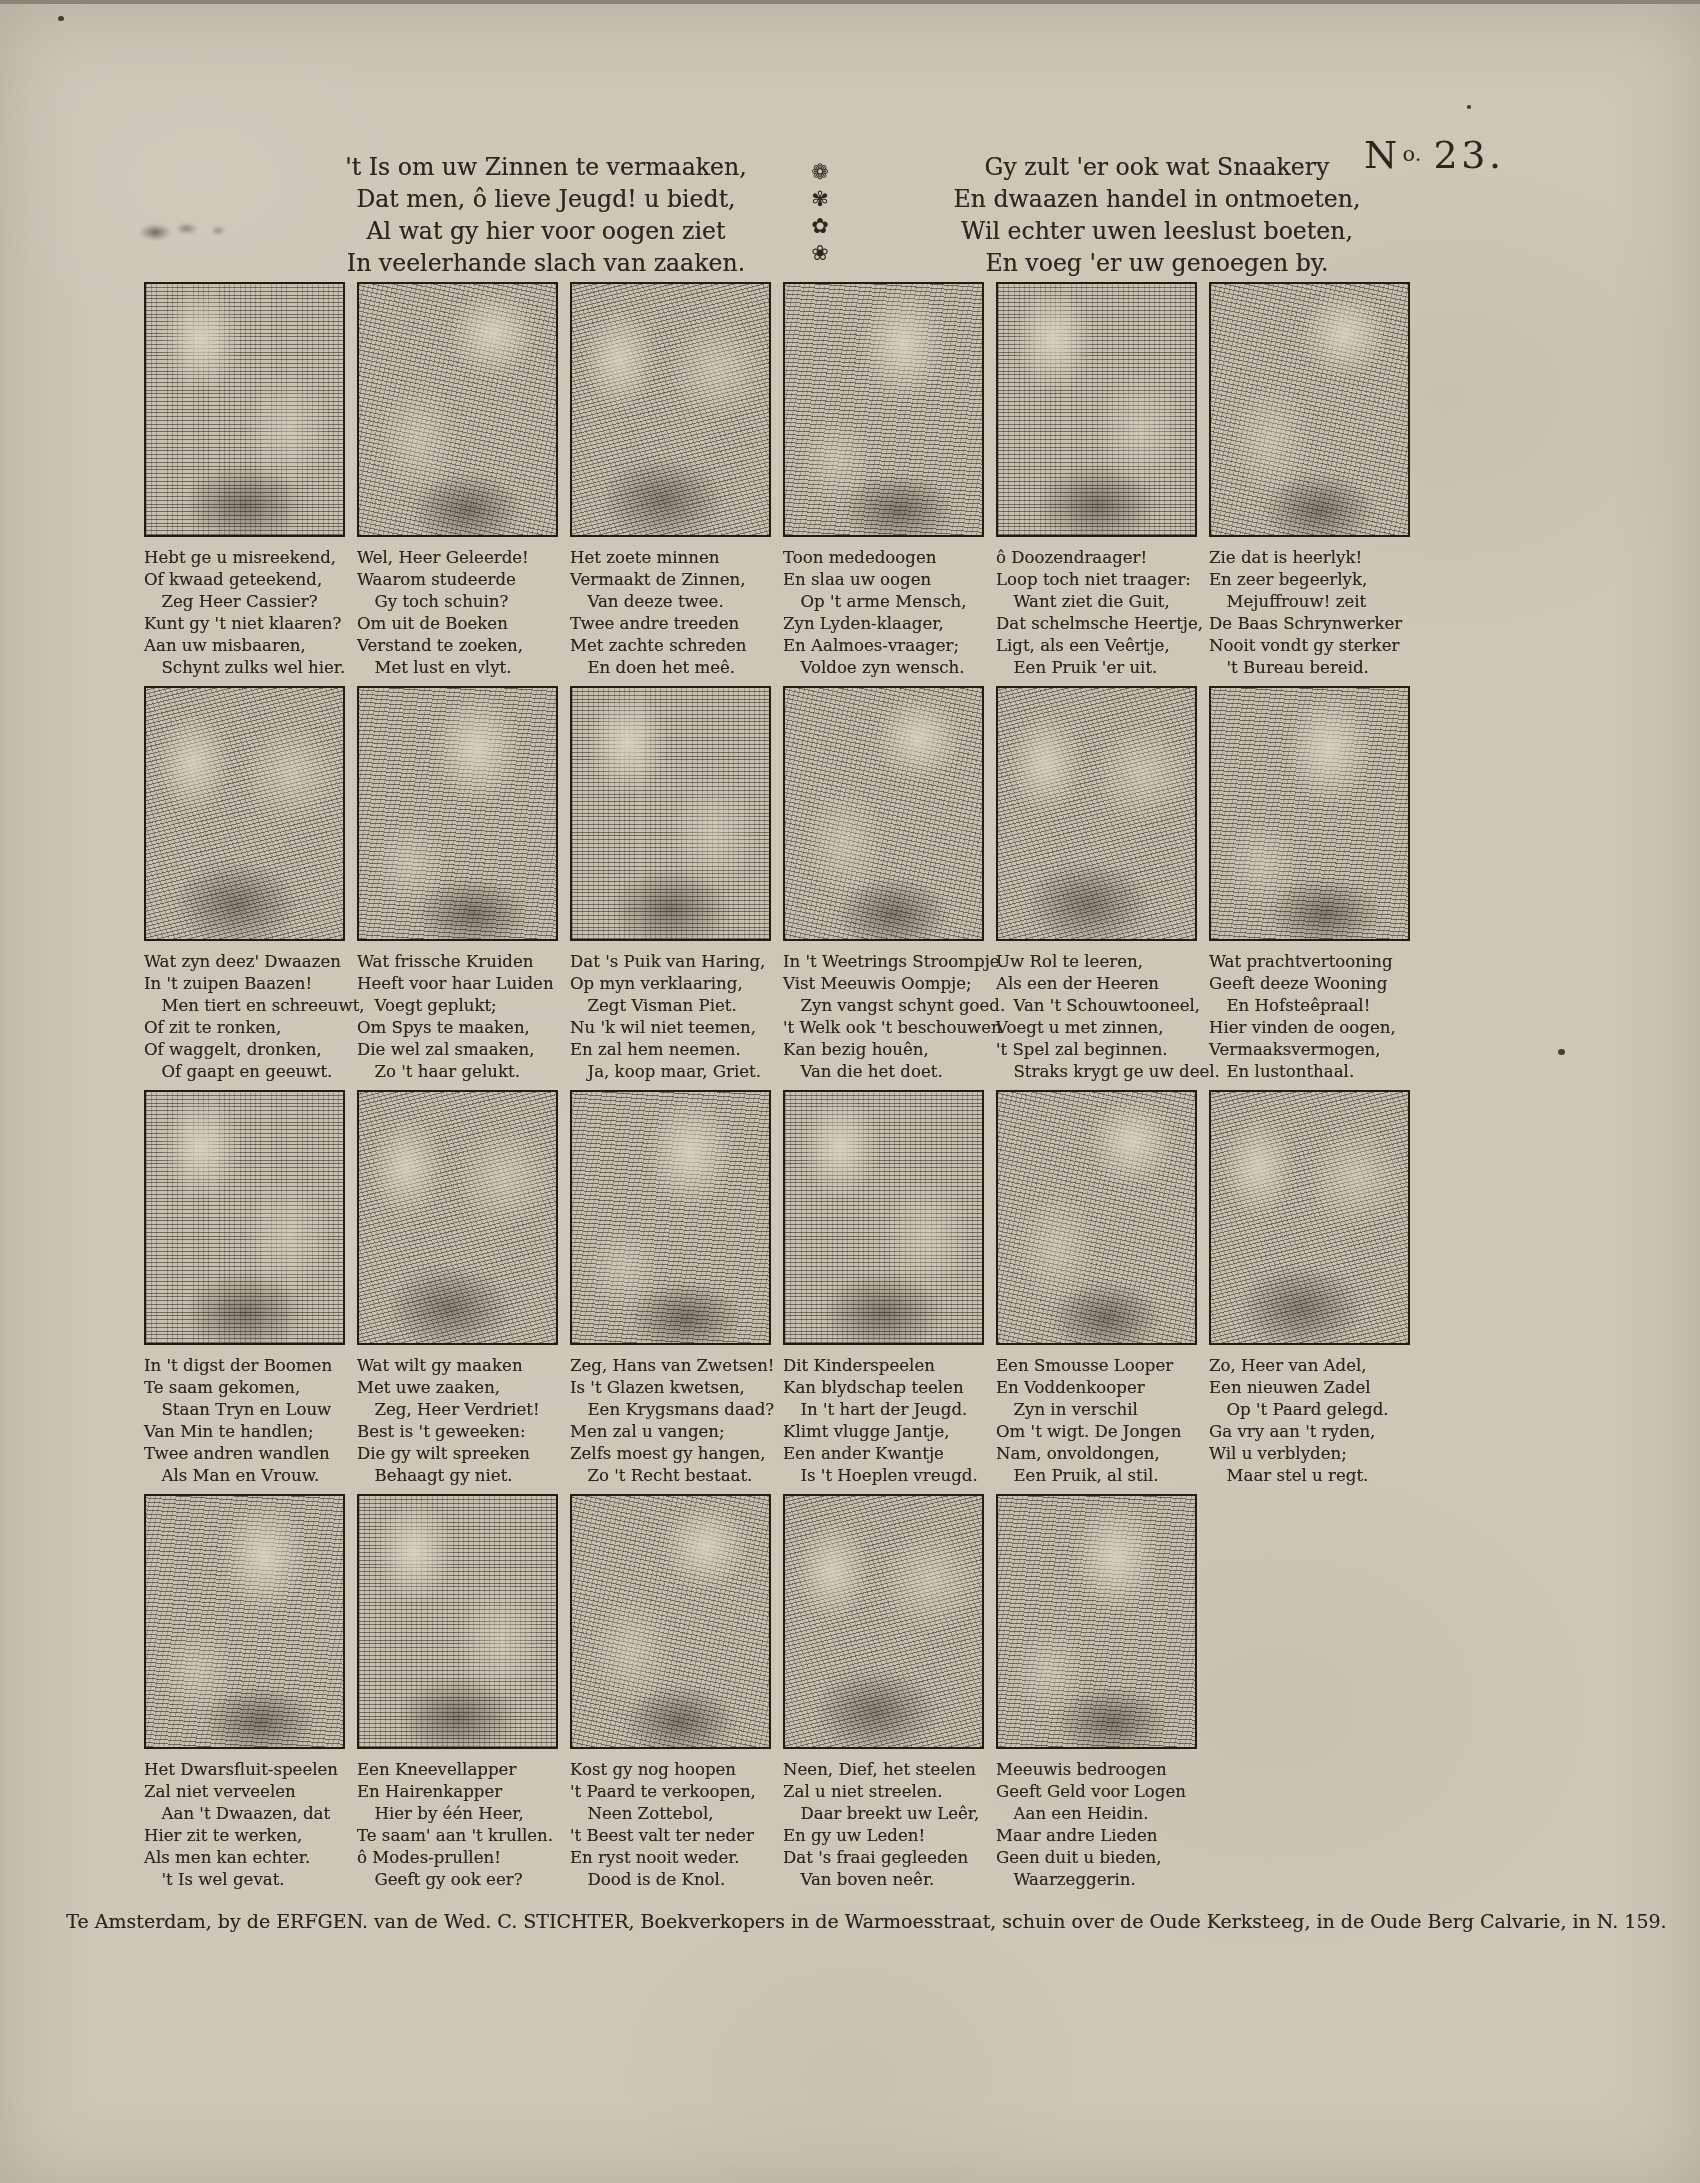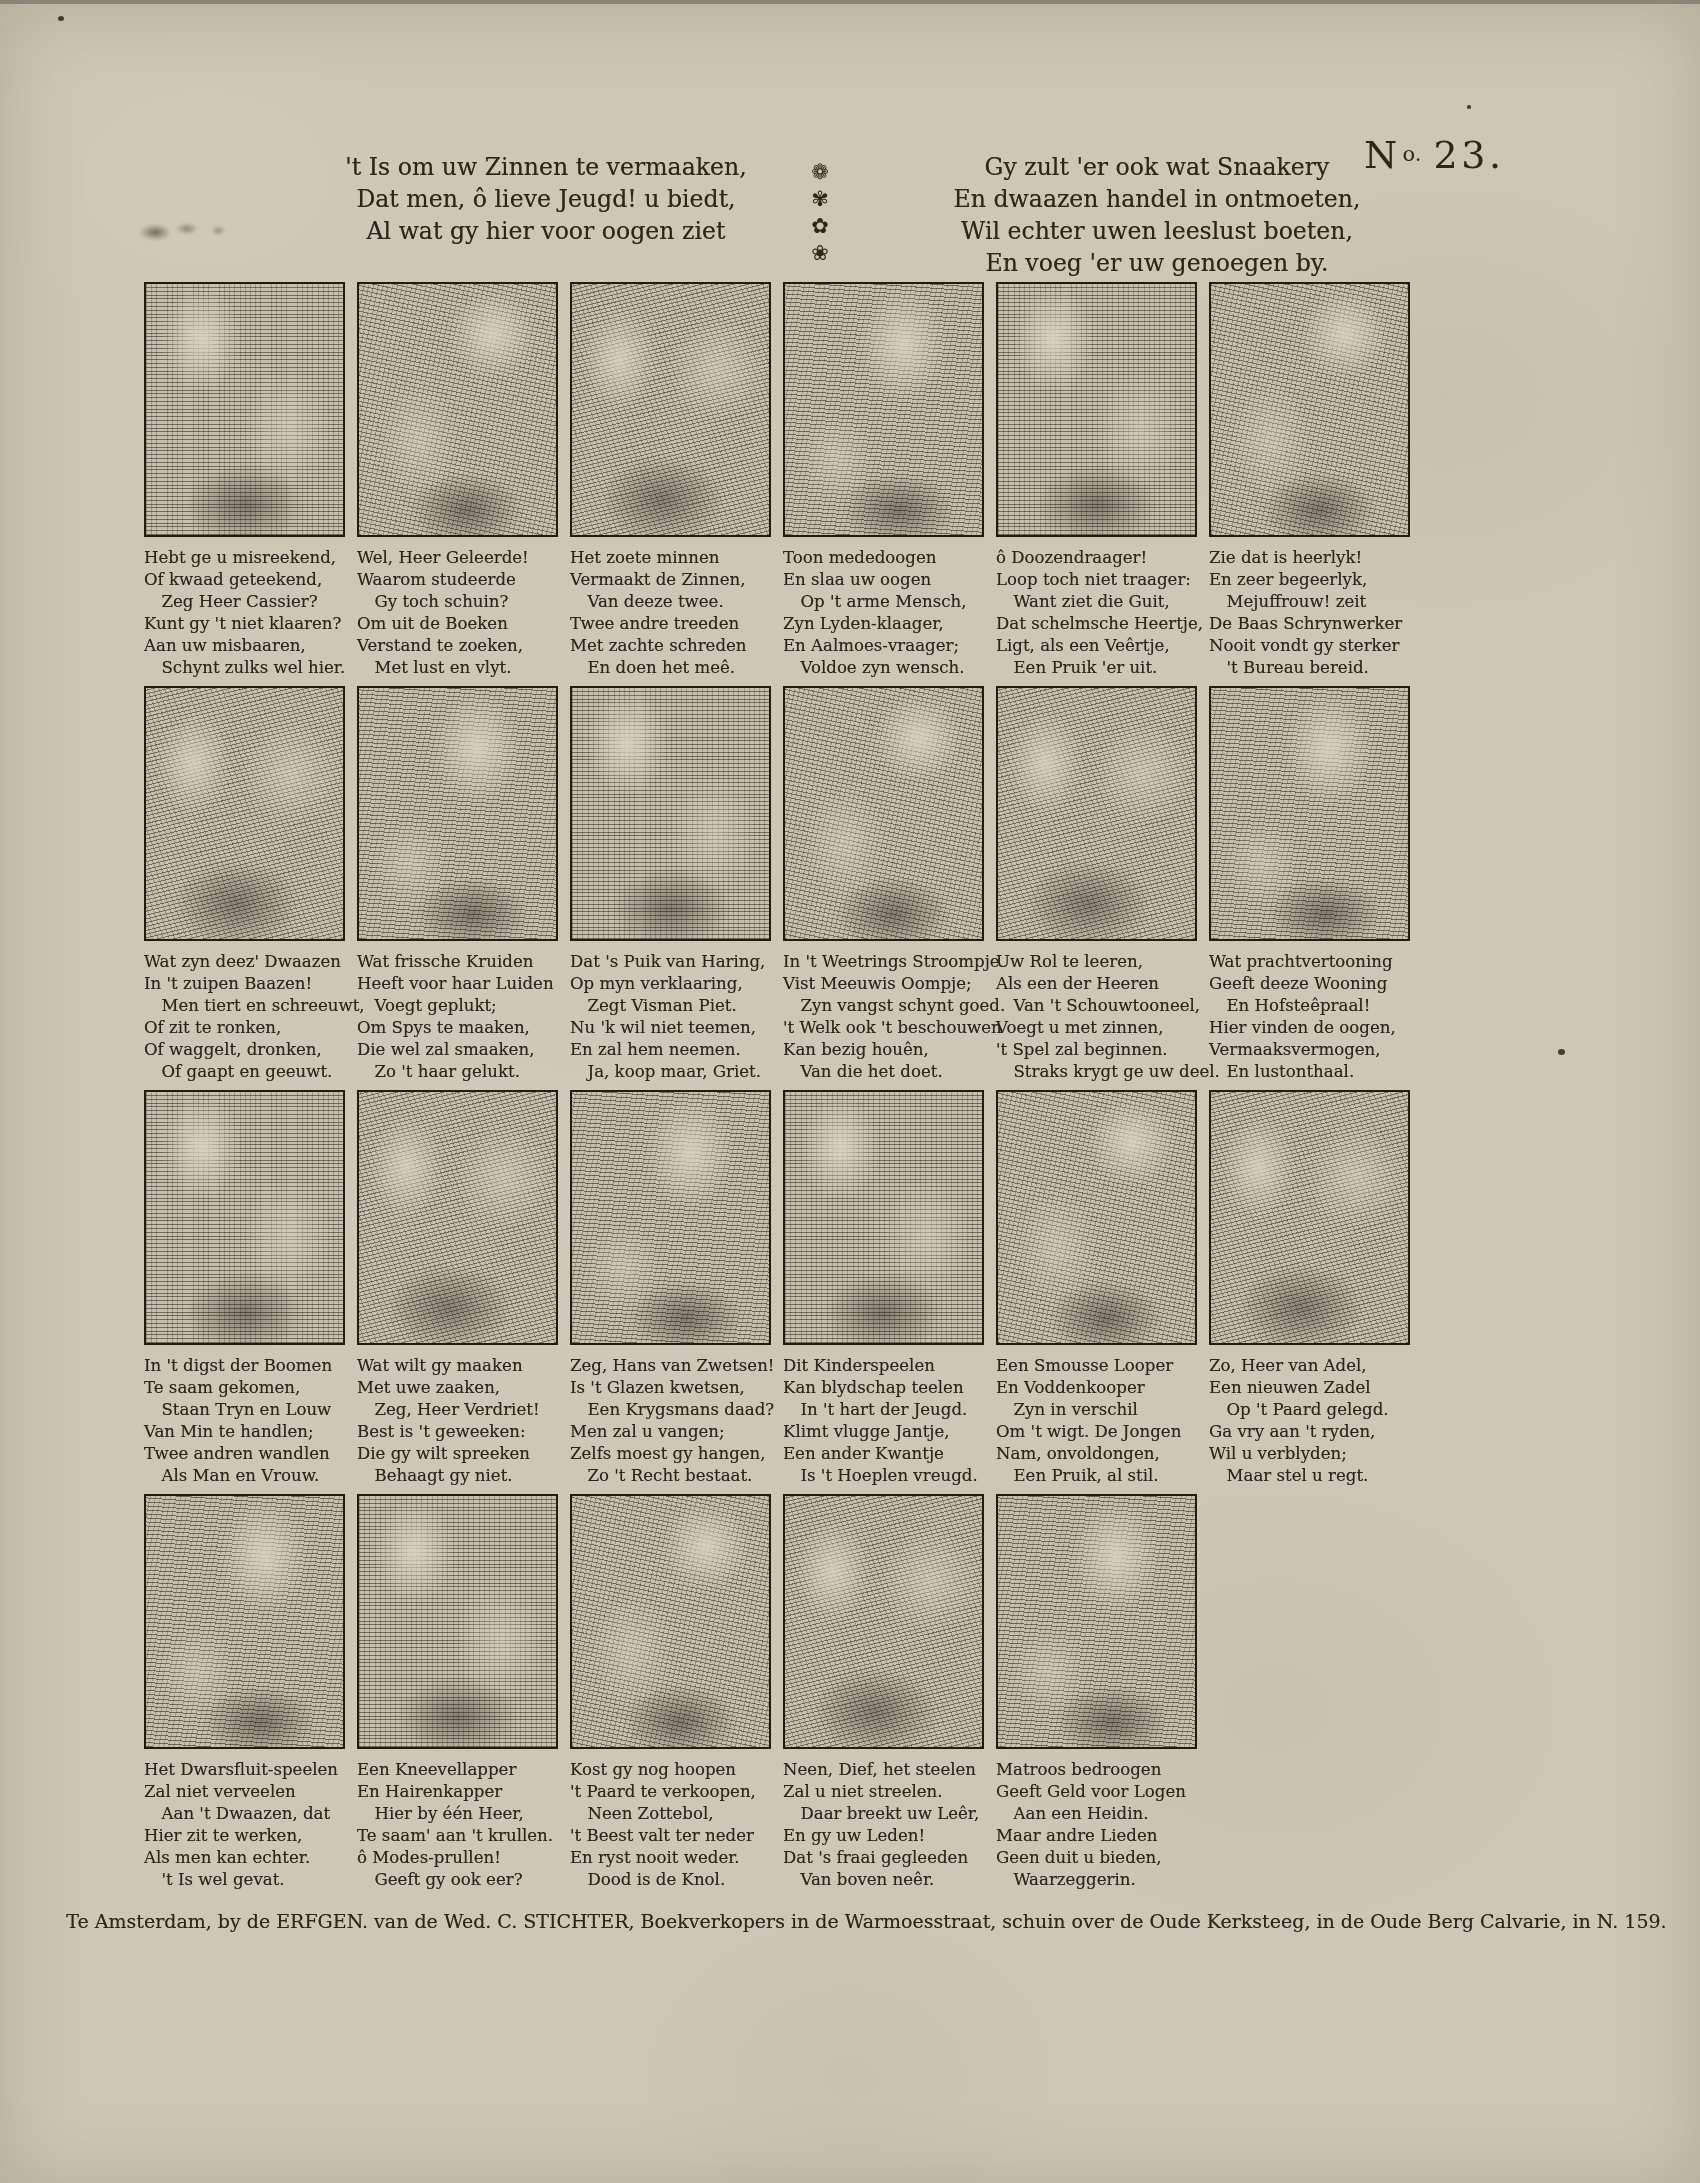--- a/index.html
+++ b/index.html
@@ -107,6 +107,7 @@
     <span class="verse-line">'t Is om uw Zinnen te vermaaken,</span>
     <span class="verse-line">Dat men, ô lieve Jeugd! u biedt,</span>
     <span class="verse-line">Al wat gy hier voor oogen ziet</span>
+    <span class="verse-line">In veelerhande slach van zaaken.</span>
   </div>
 
   <div class="ornament">

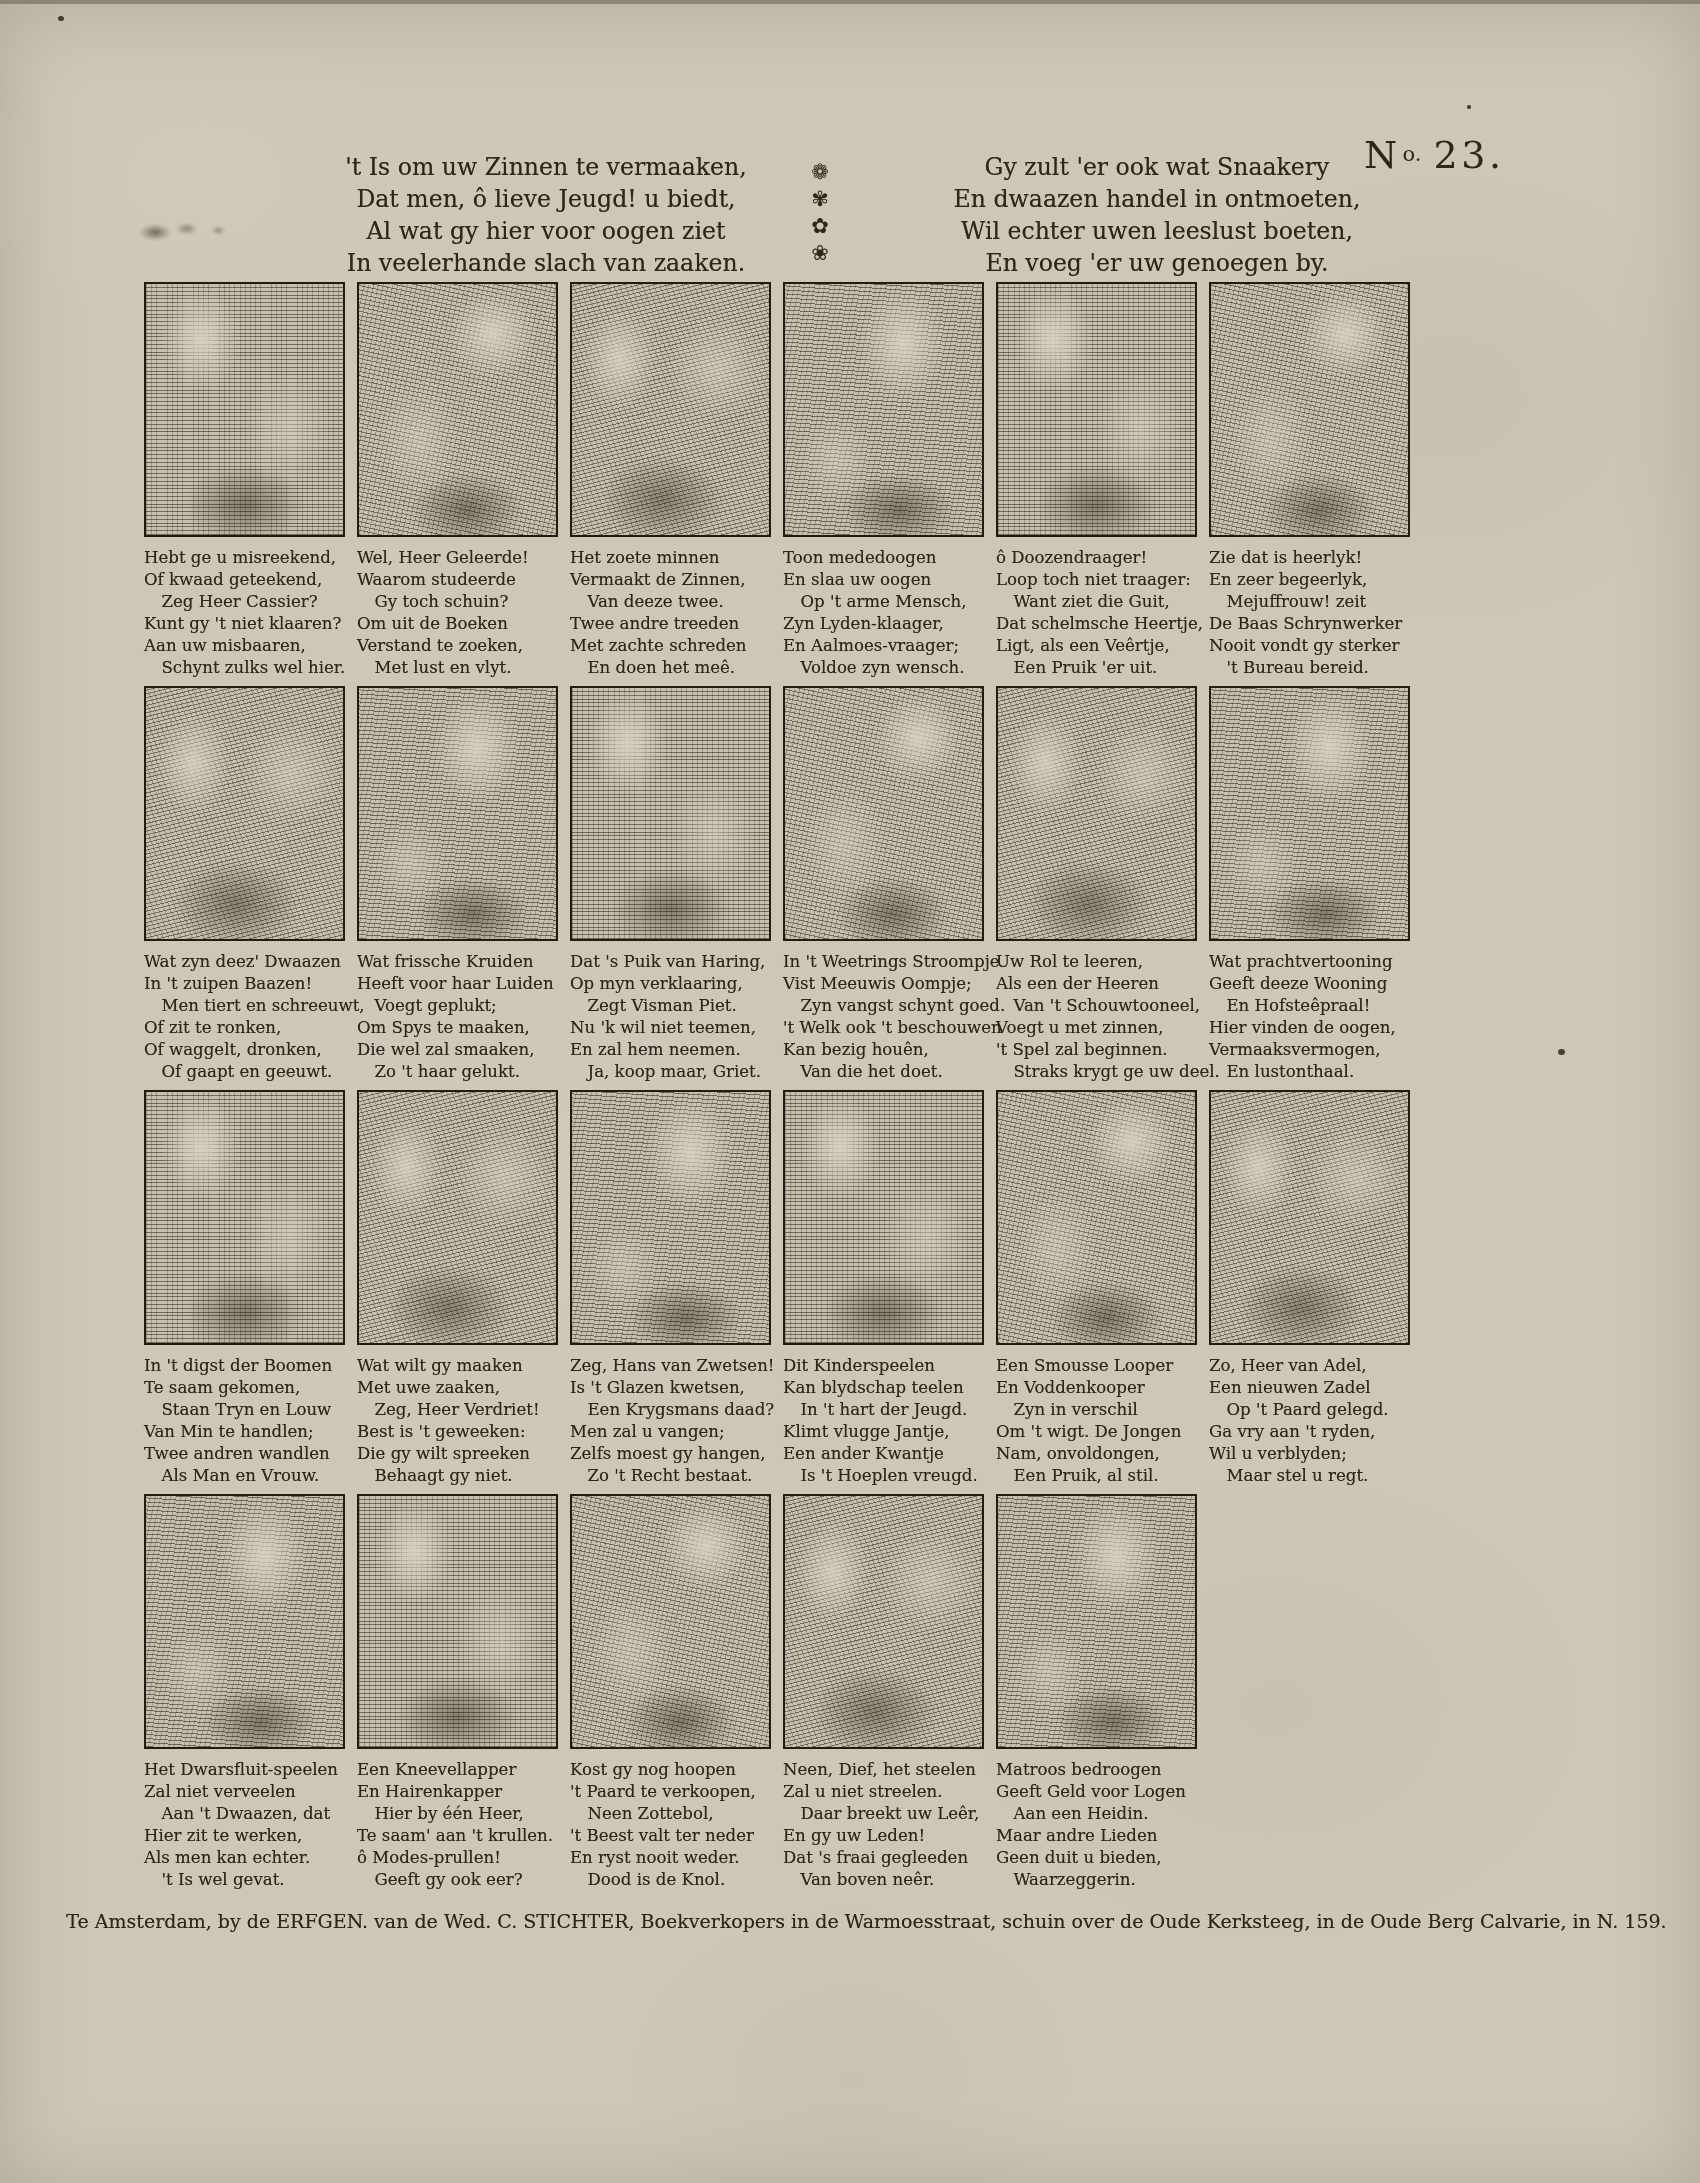--- a/index.html
+++ b/index.html
@@ -372,7 +372,7 @@
       <div class="cell">
         <div class="woodcut v3" aria-label="sailor paying a fortune-telling gypsy woman"></div>
         <div class="caption">
-          <div class="cap-line">Matroos bedroogen</div>
+          <div class="cap-line">Meeuwis bedroogen</div>
           <div class="cap-line">Geeft Geld voor Logen</div>
           <div class="cap-line">Aan een Heidin.</div>
           <div class="cap-line">Maar andre Lieden</div>

